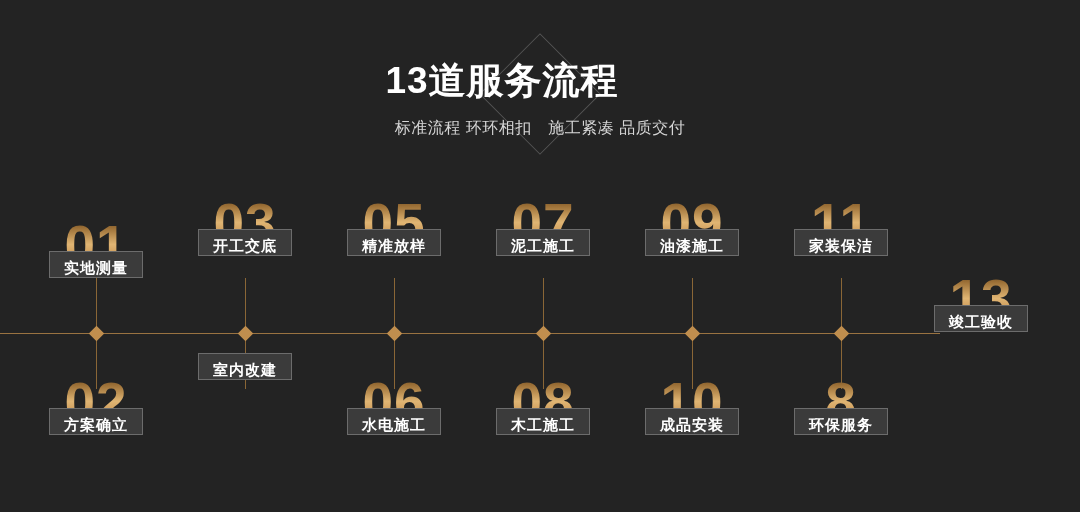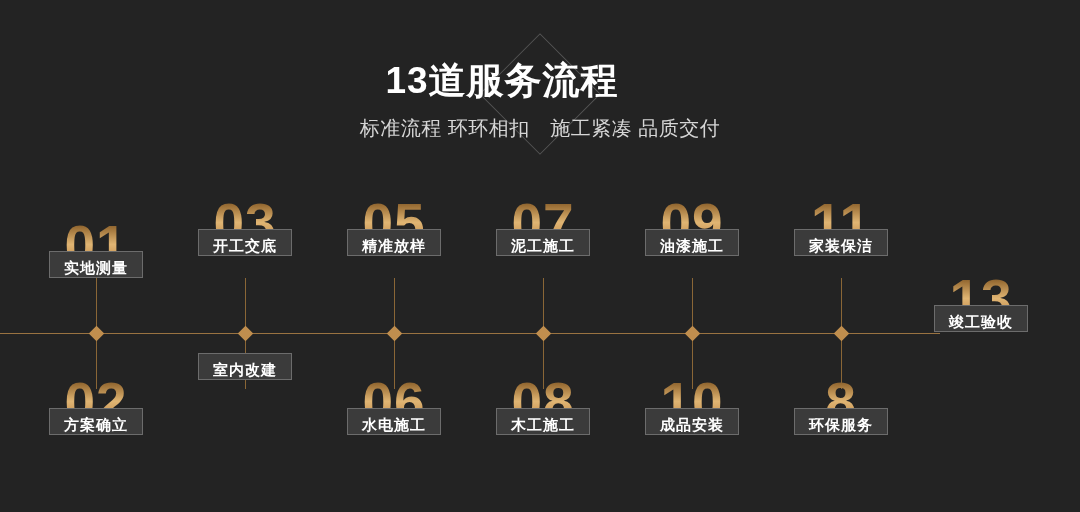--- a/index.html
+++ b/index.html
@@ -54,7 +54,7 @@
     top: 116px;
     width: 1080px;
     text-align: center;
-    font-size: 20px;
+    font-size: 16px;
     color: #d6d6d6;
     letter-spacing: 0.5px;
     line-height: 24px;

